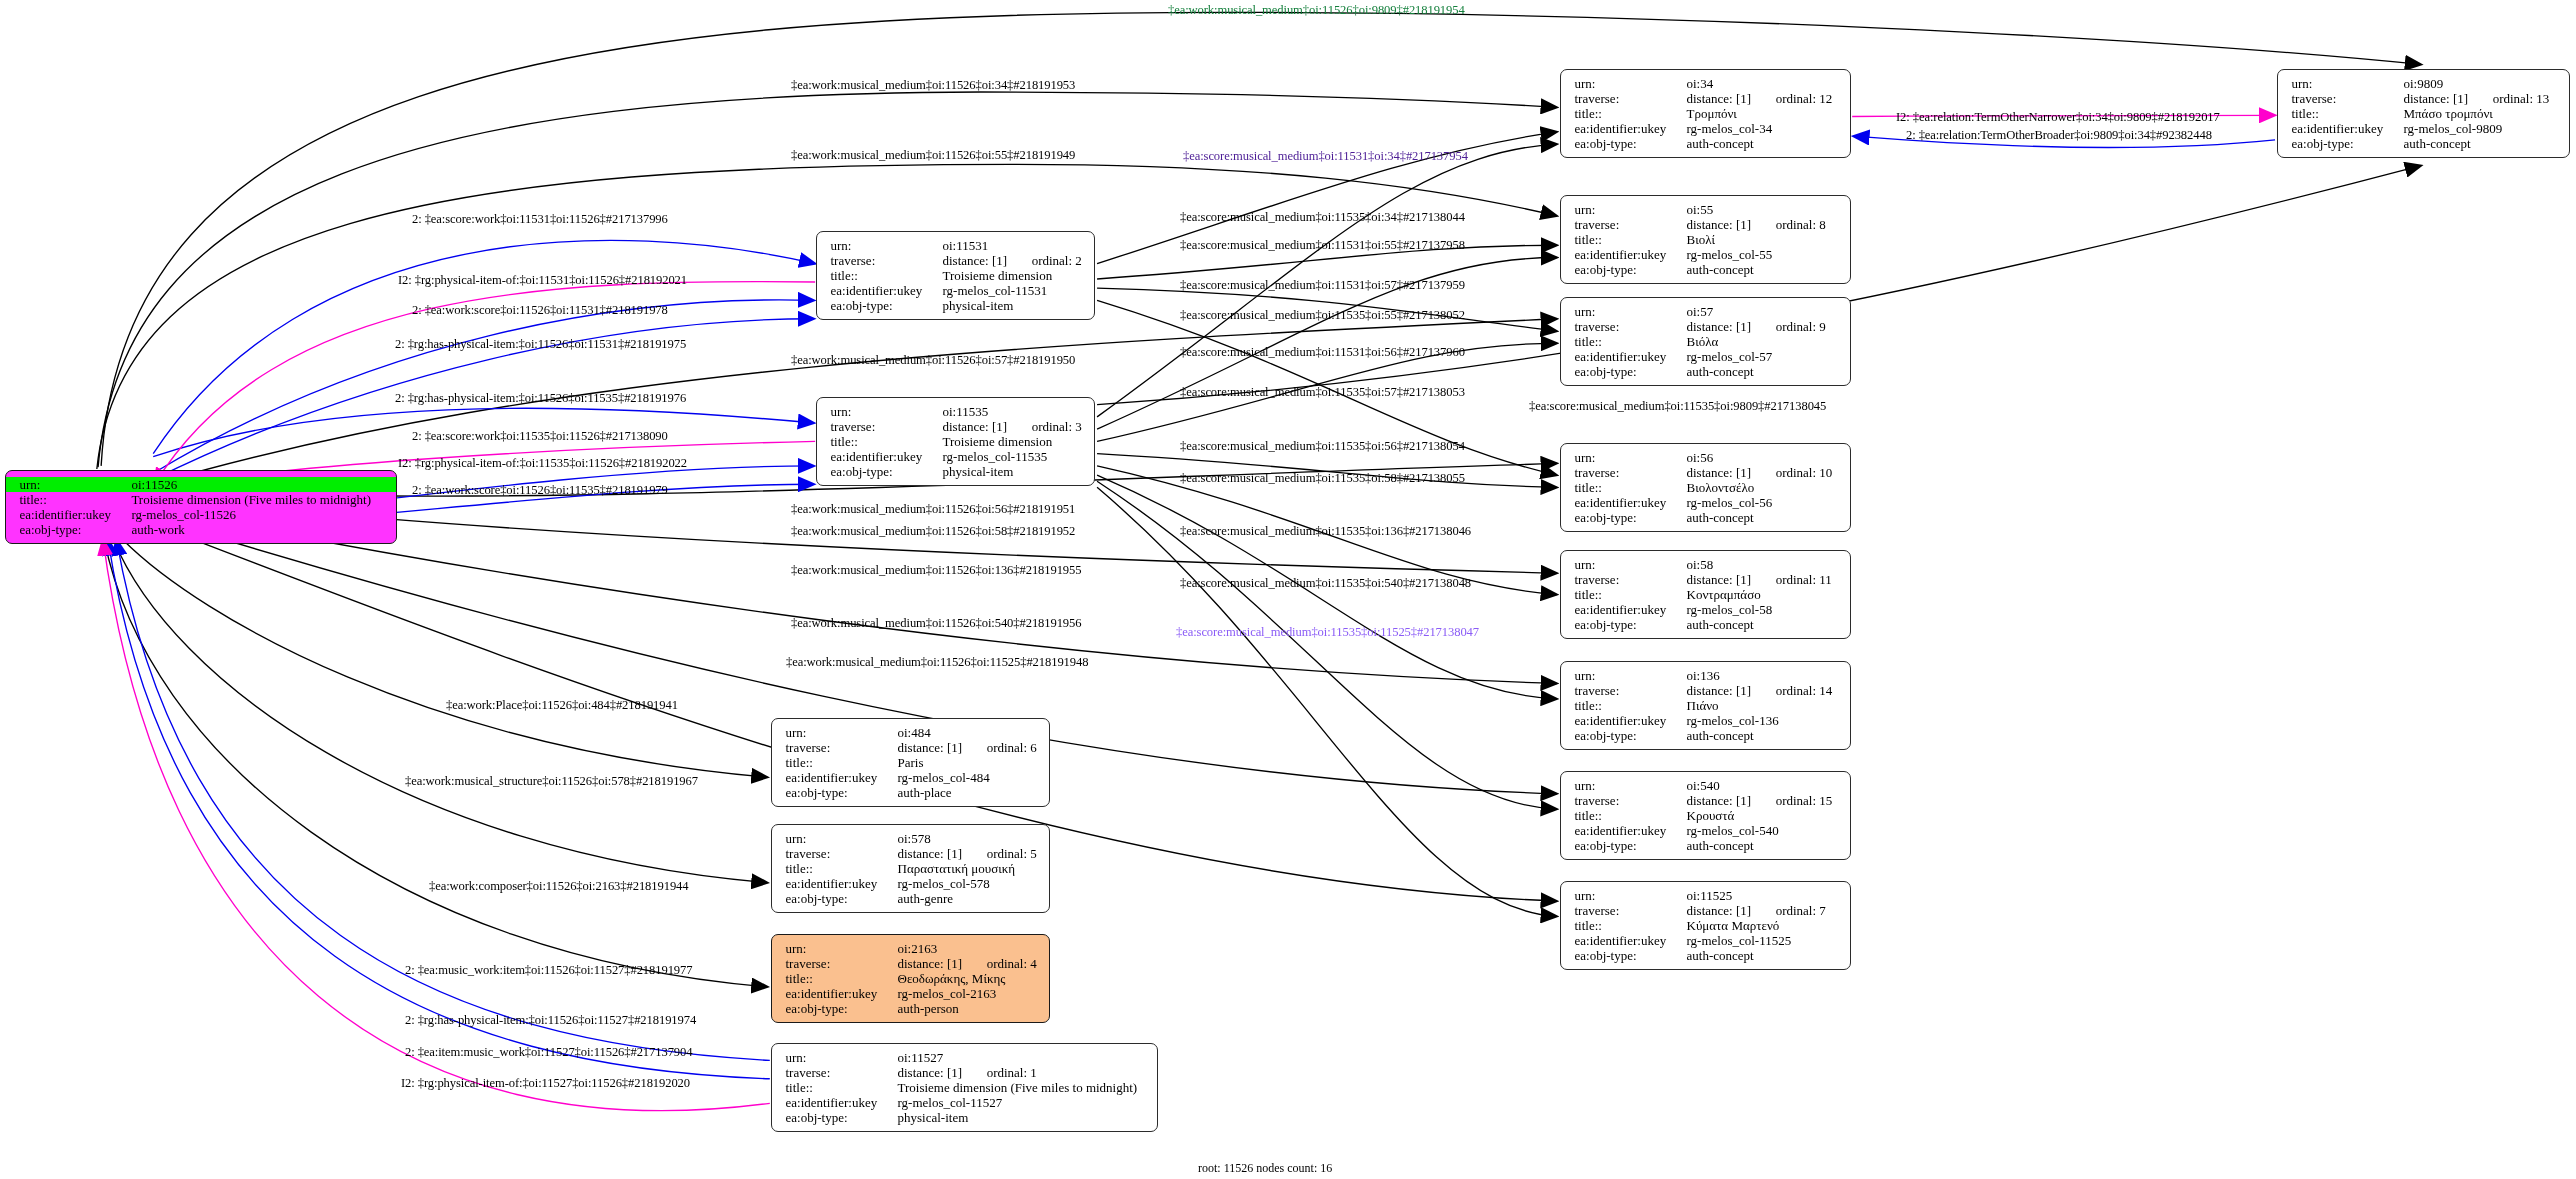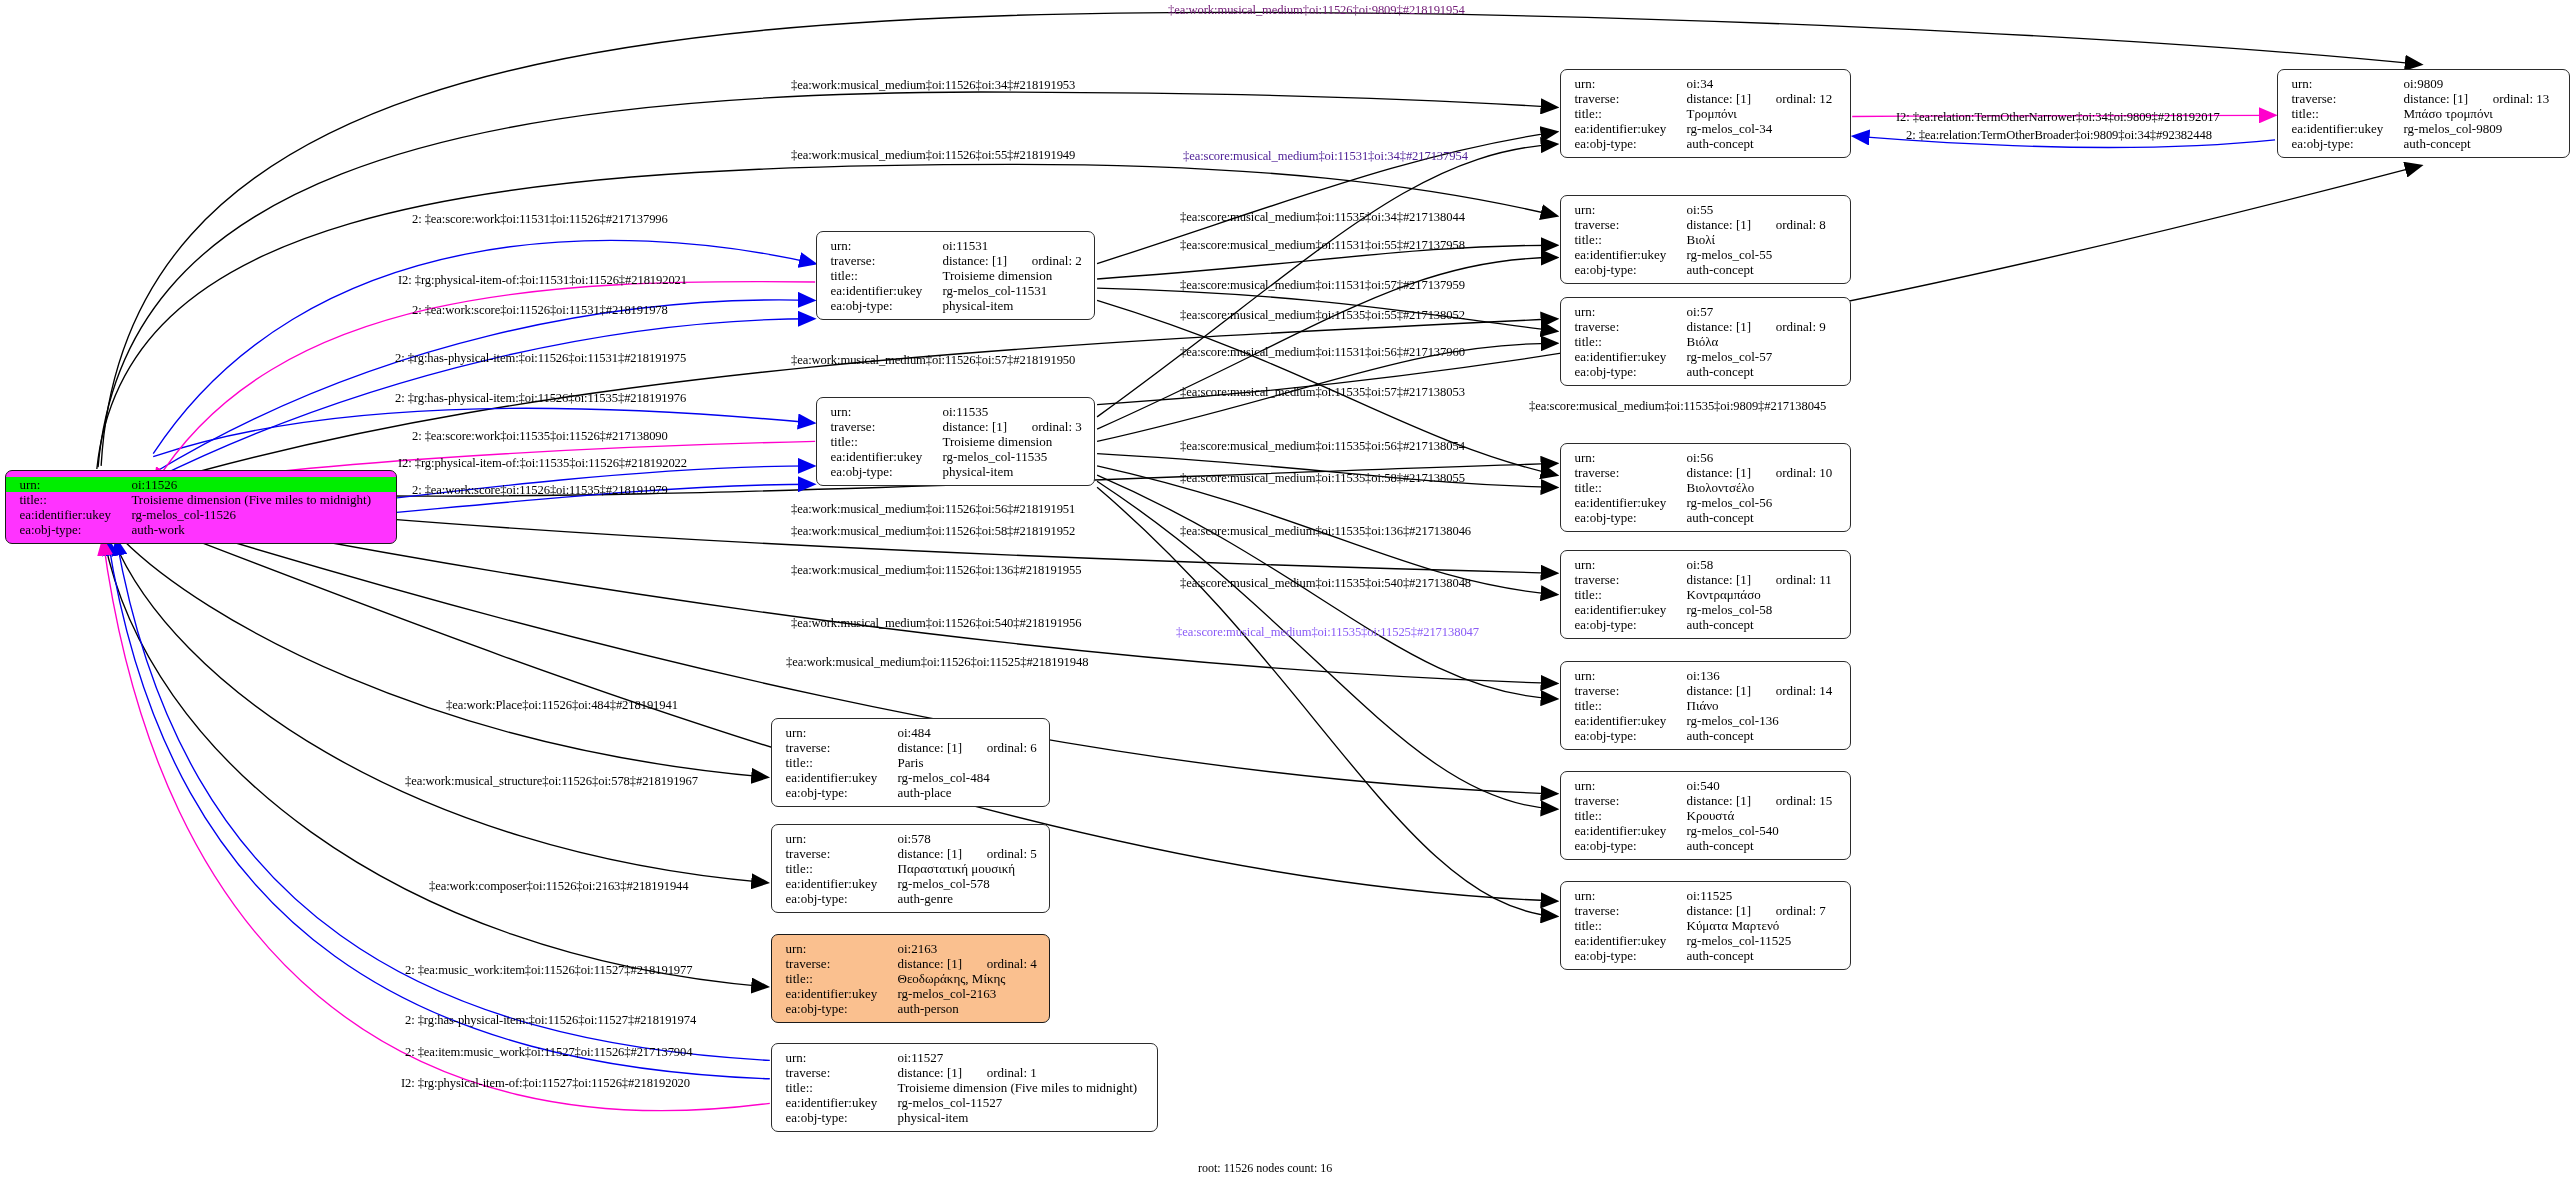--- a/index.html
+++ b/index.html
@@ -504,7 +504,7 @@
       </div>
     </div>
   <div id="labels">
-      <div class="elabel" style="left: 1168px; top: 4.3px; color: #701a75;">‡ea:work:musical_medium‡oi:11526‡oi:9809‡#218191954</div>
+      <div class="elabel" style="left: 1168px; top: 4.3px; color: #15803d;">‡ea:work:musical_medium‡oi:11526‡oi:9809‡#218191954</div>
       <div class="elabel" style="left: 791px; top: 79px; color: rgb(0, 0, 0);">‡ea:work:musical_medium‡oi:11526‡oi:34‡#218191953</div>
       <div class="elabel" style="left: 1183px; top: 150px; color: #4c1d95; font-family: Liberation Serif, serif;">‡ea:score:musical_medium‡oi:11531‡oi:34‡#217137954</div>
       <div class="elabel" style="left: 791px; top: 149px; color: rgb(0, 0, 0);">‡ea:work:musical_medium‡oi:11526‡oi:55‡#218191949</div>

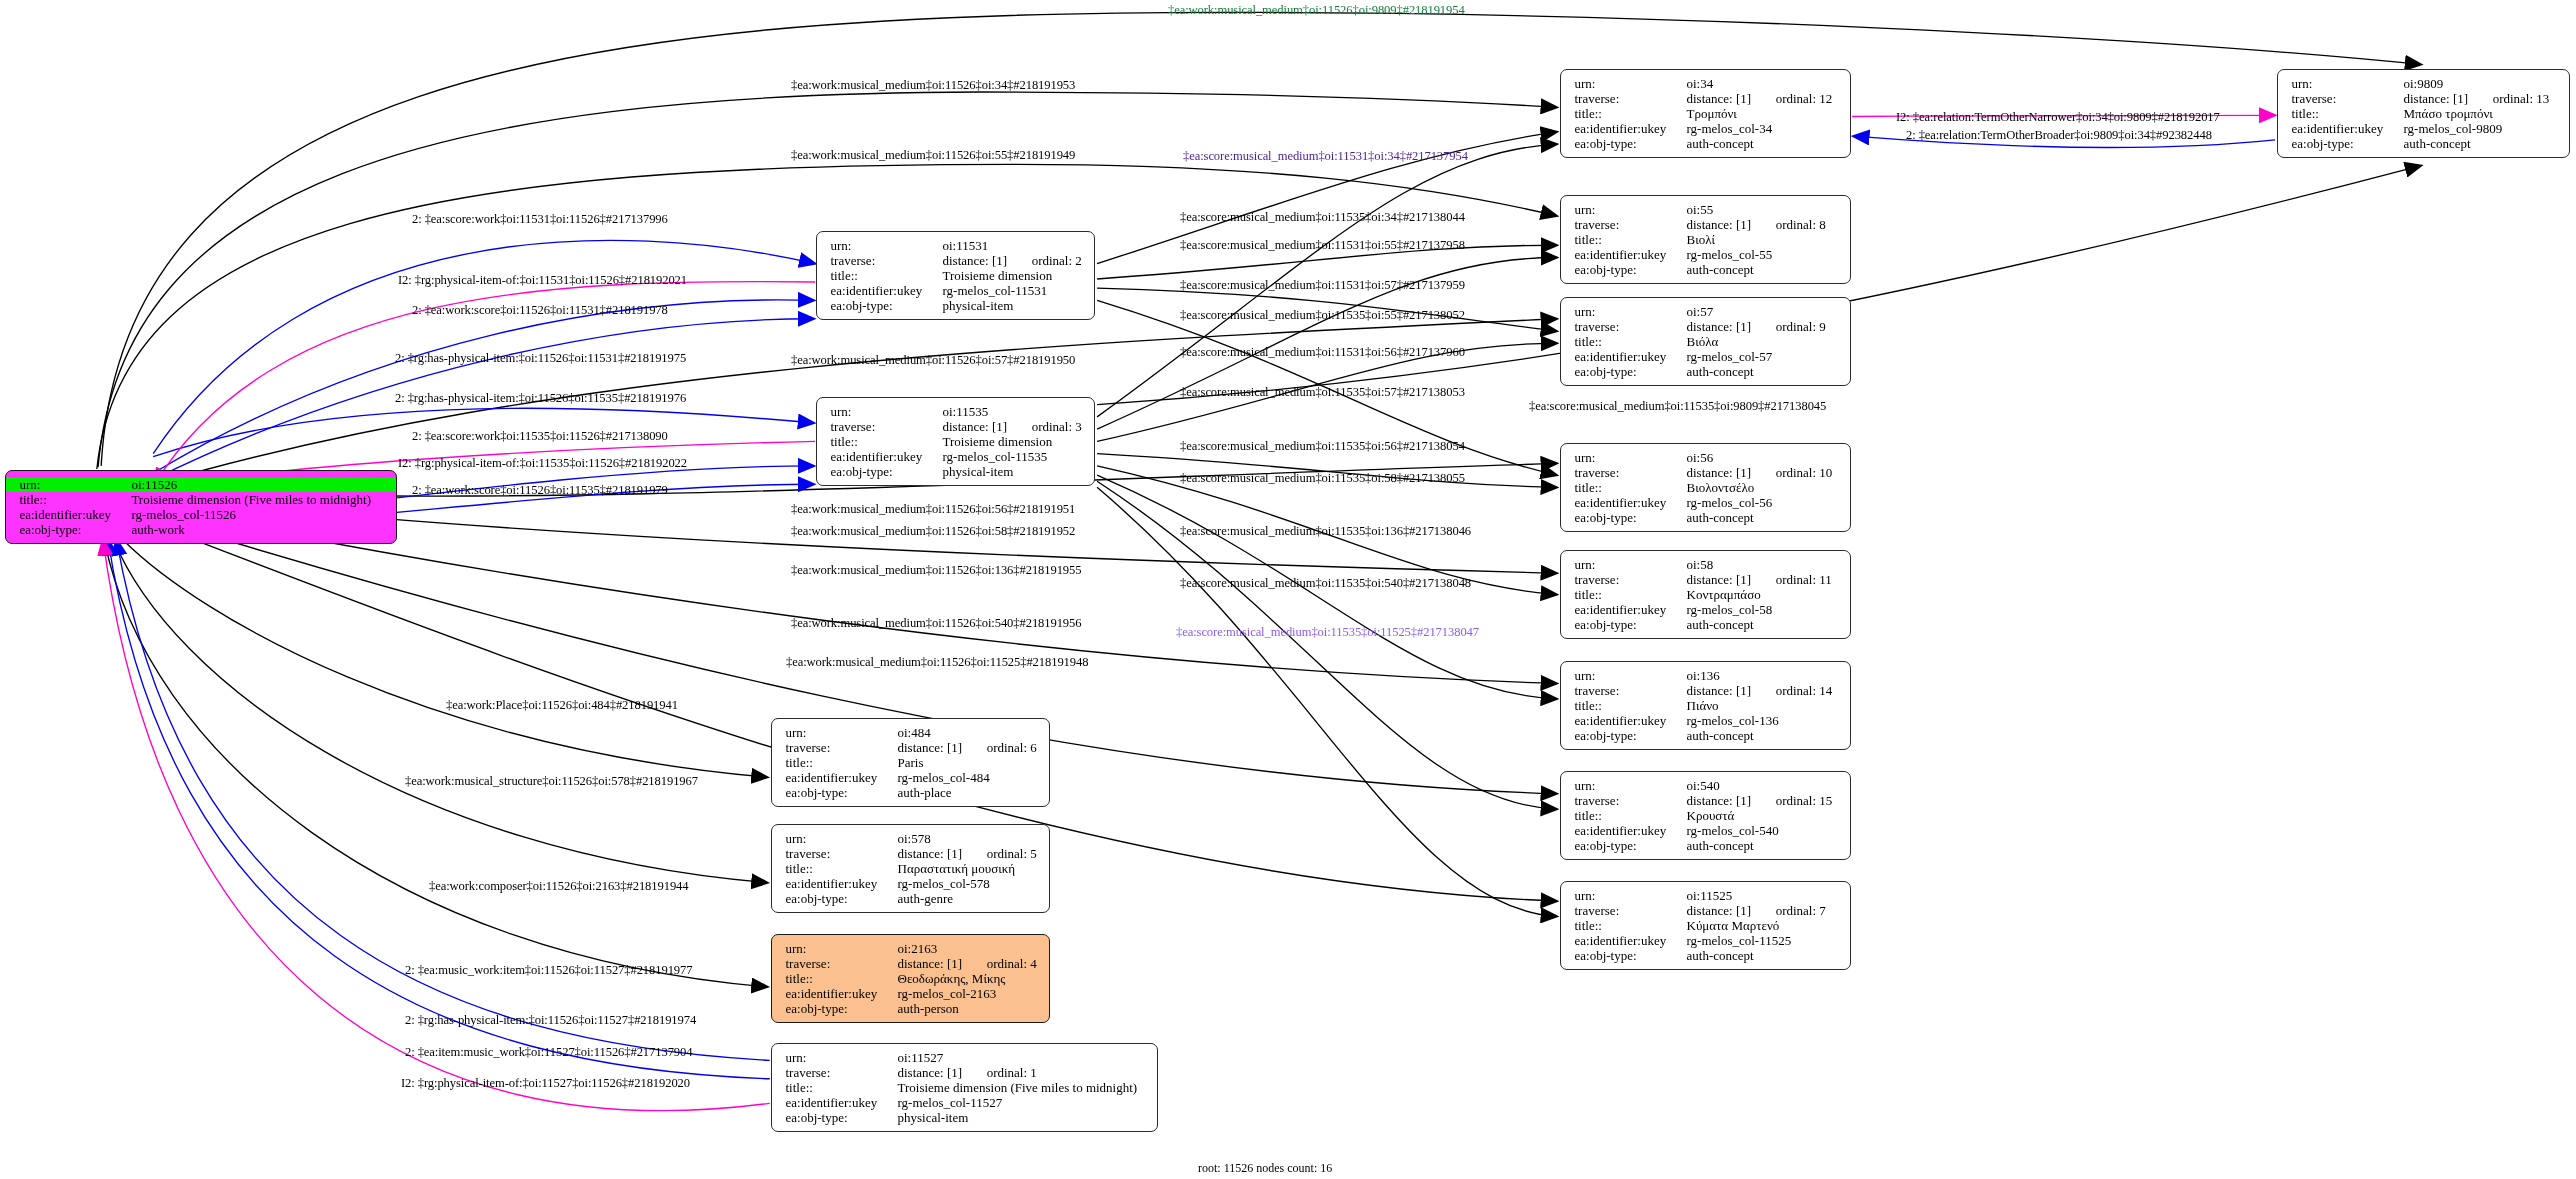--- a/index.html
+++ b/index.html
@@ -514,7 +514,7 @@
       <div class="elabel" style="left: 398px; top: 274px; color: rgb(0, 0, 0);">I2: ‡rg:physical-item-of:‡oi:11531‡oi:11526‡#218192021</div>
       <div class="elabel" style="left: 412px; top: 304px; color: rgb(0, 0, 0);">2: ‡ea:work:score‡oi:11526‡oi:11531‡#218191978</div>
       <div class="elabel" style="left: 1180px; top: 279px; color: rgb(0, 0, 0);">‡ea:score:musical_medium‡oi:11531‡oi:57‡#217137959</div>
-      <div class="elabel" style="left: 395px; top: 352px; color: rgb(0, 0, 0);">2: ‡rg:has-physical-item:‡oi:11526‡oi:11531‡#218191975</div>
+      <div class="elabel" style="left: 395px; top: 338px; color: rgb(0, 0, 0);">2: ‡rg:has-physical-item:‡oi:11526‡oi:11531‡#218191975</div>
       <div class="elabel" style="left: 1180px; top: 309px; color: rgb(0, 0, 0);">‡ea:score:musical_medium‡oi:11535‡oi:55‡#217138052</div>
       <div class="elabel" style="left: 791px; top: 354px; color: rgb(0, 0, 0);">‡ea:work:musical_medium‡oi:11526‡oi:57‡#218191950</div>
       <div class="elabel" style="left: 1180px; top: 346px; color: rgb(0, 0, 0);">‡ea:score:musical_medium‡oi:11531‡oi:56‡#217137960</div>

